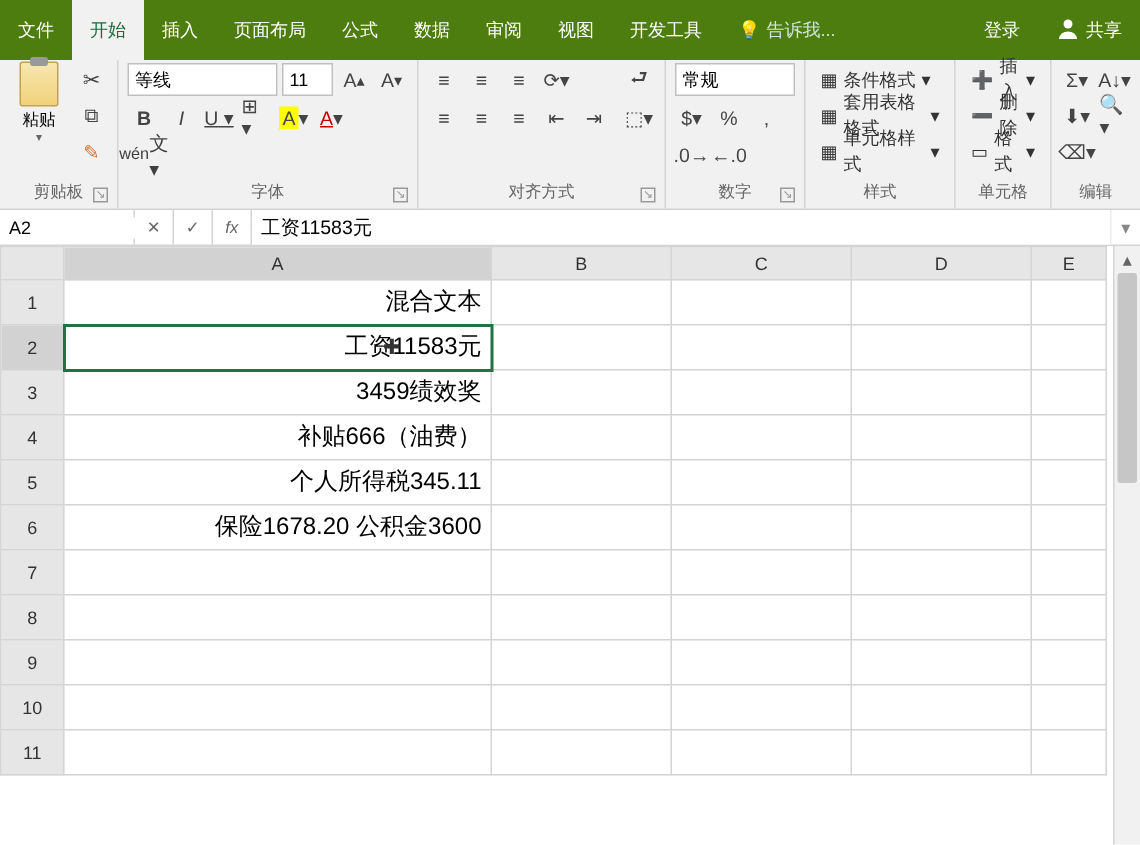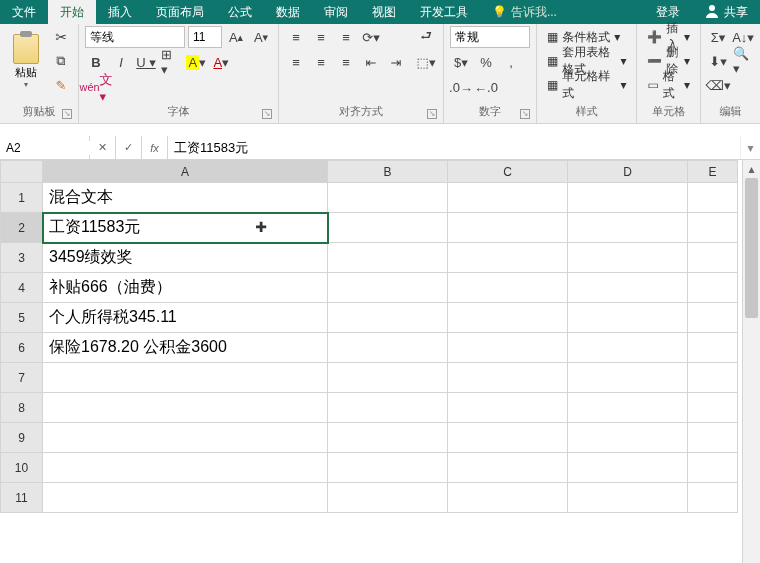--- a/index.html
+++ b/index.html
@@ -6,7 +6,7 @@
 body { width: 760px; height: 563px; background: #fff; overflow: hidden; font-size: 12px; }
 
 
-.tabbar { background: #0f766e; height: 24px; display: flex; align-items: stretch; color: #fff; }
+.tabbar { background: #4d7c0f; height: 40px; display: flex; align-items: stretch; color: #fff; }
 .tab { padding: 0 12px; display: flex; align-items: center; cursor: pointer; font-size: 12px; }
 .tab.active { background: #f1f1f1; color: #1a6b3a; }
 .tab.tellme { color: #d0e6d8; display: flex; align-items: center; gap: 4px; }

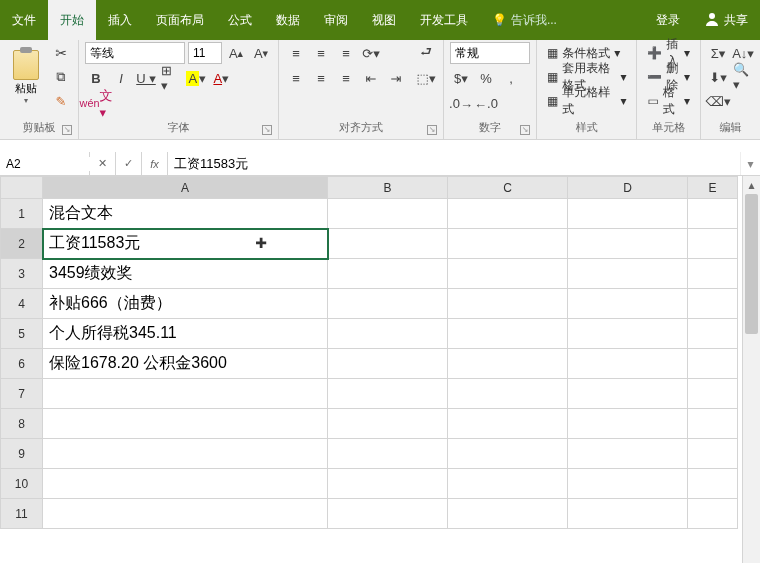--- a/index.html
+++ b/index.html
@@ -20,7 +20,7 @@
 .group-label { text-align: center; font-size: 11px; color: #666; padding: 2px 0 4px; position: relative; }
 .group-label .launcher { position: absolute; right: 0; bottom: 4px; width: 10px; height: 10px; border: 1px solid #999; font-size: 8px; line-height: 8px; color: #999; }
 
-.bigbtn { display: flex; flex-direction: column; align-items: center; justify-content: center; width: 40px; height: 72px; cursor: pointer; }
+.bigbtn { display: flex; flex-direction: column; align-items: center; width: 40px; height: 72px; cursor: pointer; }
 .bigbtn .icon { width: 28px; height: 28px; display: flex; align-items: center; justify-content: center; }
 .bigbtn .lbl { font-size: 11px; margin-top: 2px; }
 .dd-caret { font-size: 8px; color: #666; }

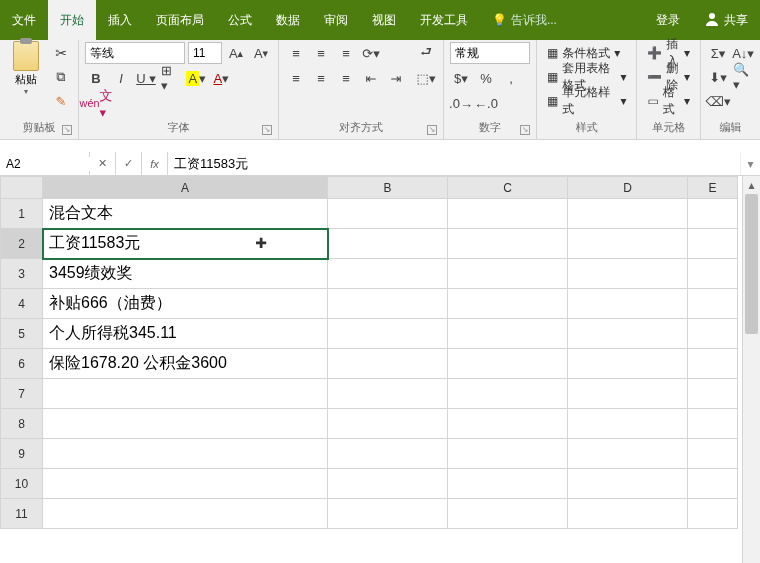--- a/index.html
+++ b/index.html
@@ -143,7 +143,7 @@
           <div class="minibtn"><span style="color:#c00000;text-decoration:underline">A</span>▾</div>
         </div>
         <div class="row">
-          <div class="minibtn" style="color:#be185d"><sup>wén</sup>文 ▾</div>
+          <div class="minibtn" style="color:#404040"><sup>wén</sup>文 ▾</div>
         </div>
       </div>
     </div>

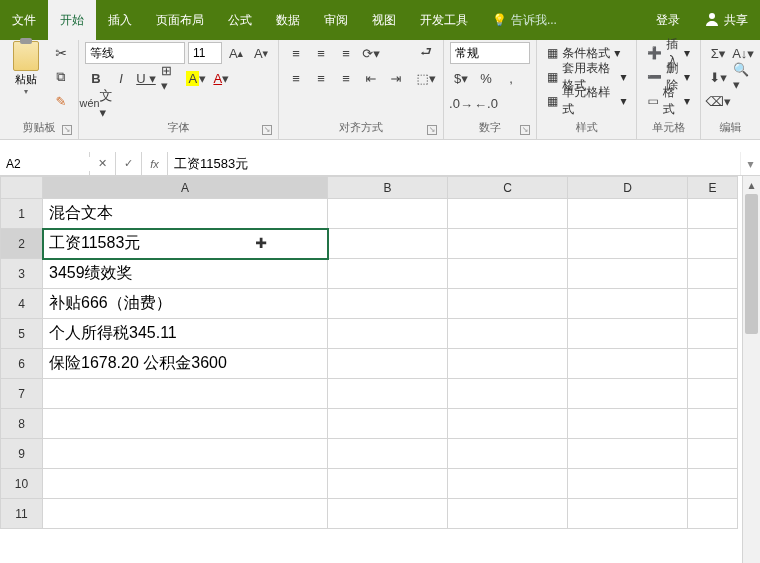--- a/index.html
+++ b/index.html
@@ -40,7 +40,7 @@
 .brush::before { content: "✎"; color:#d07030; }
 
 
-.fbar { height: 24px; border-bottom: 1px solid #d4d4d4; display: flex; align-items: stretch; background: #fff; margin-top: 12px; }
+.fbar { height: 24px; border-bottom: 1px solid #d4d4d4; display: flex; align-items: stretch; background: #fff; }
 .namebox { width: 90px; border-right: 1px solid #d4d4d4; display: flex; align-items: center; }
 .namebox input { flex:1; border:none; outline:none; font-size:12px; padding:0 6px; }
 .namebox .dd { width: 16px; text-align:center; color:#666; cursor:pointer; }

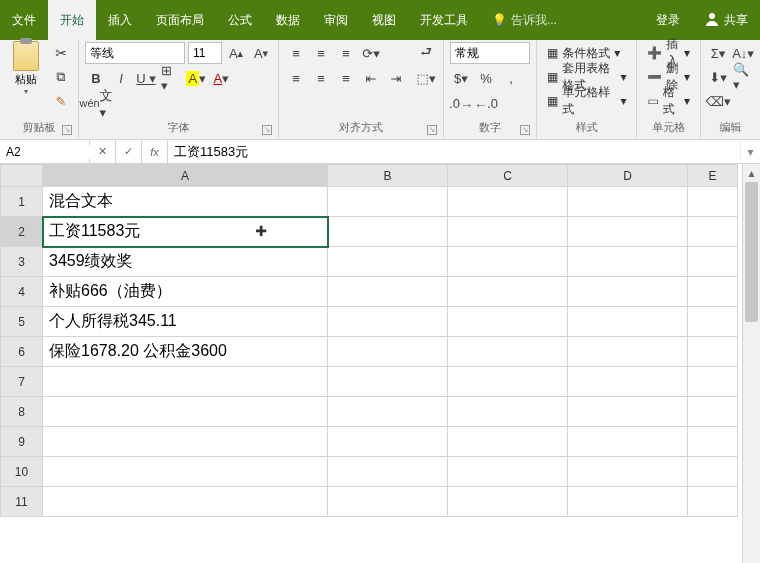--- a/index.html
+++ b/index.html
@@ -58,7 +58,7 @@
 .corner { width: 42px; height: 22px; background:#e6e6e6; border:1px solid #d4d4d4; }
 .colhdr { height:22px; text-align:center; }
 .rowhdr { width:42px; text-align:center; font-size:14px; }
-.cell { height: 30px; padding: 0 6px; font-size: 16px; color:#000; text-align:left; }
+.cell { height: 30px; padding: 0 6px; font-size: 16px; color:#000; text-align:right; }
 .colA { width: 285px; }
 .colB, .colC, .colD { width: 120px; }
 .colE { width: 50px; }

